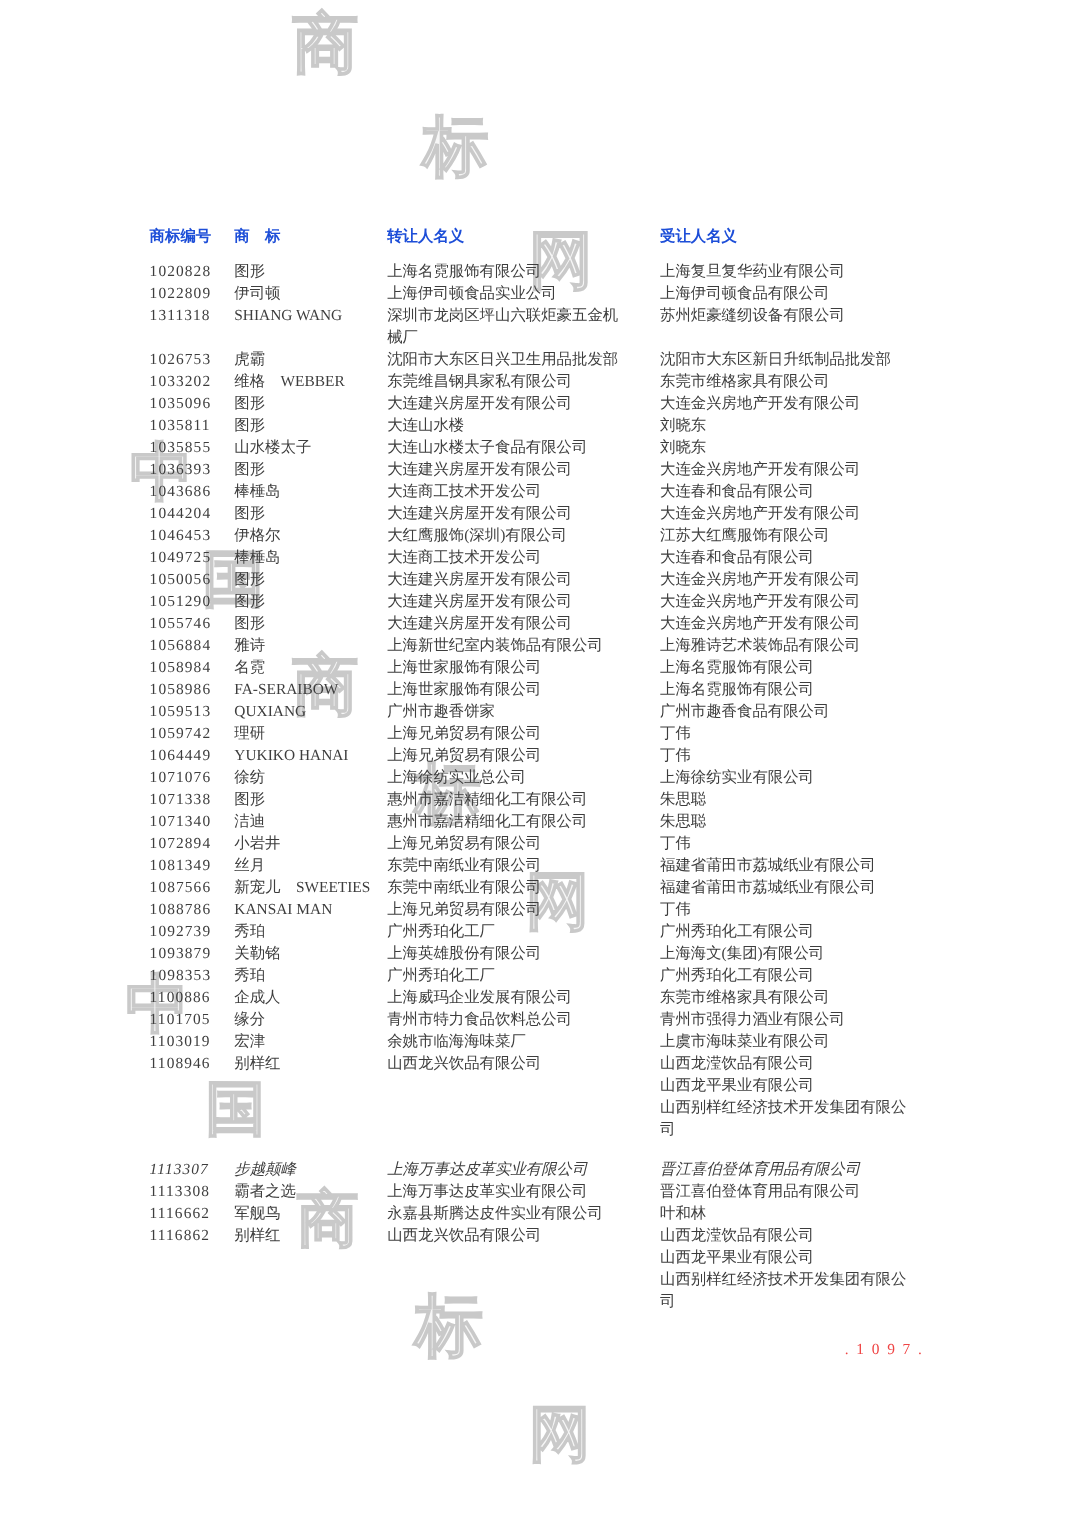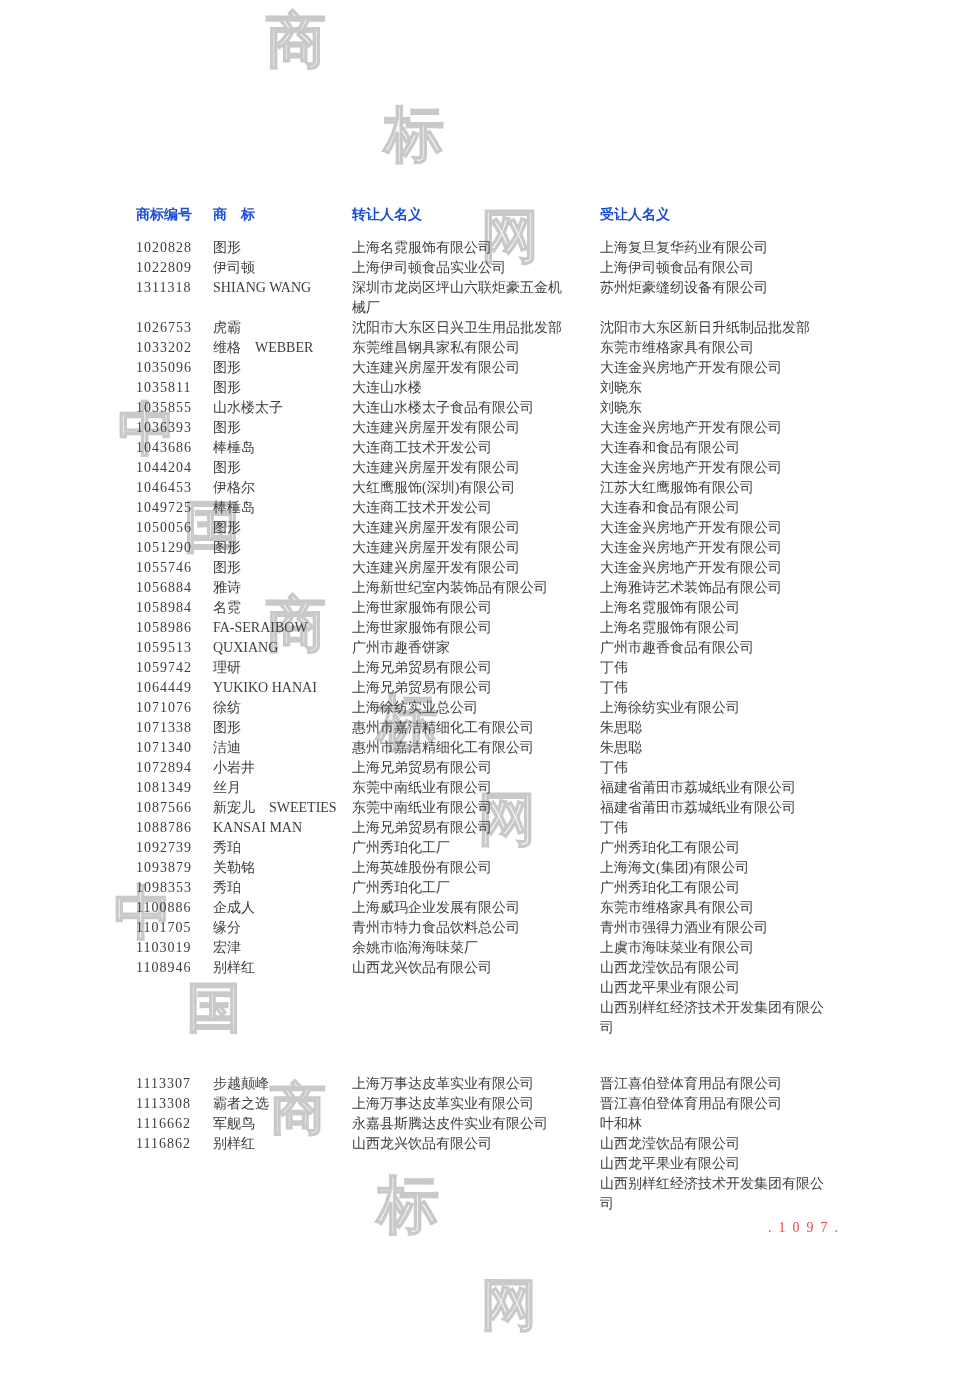--- a/index.html
+++ b/index.html
@@ -32,7 +32,7 @@
     grid-template-columns:77px 139px 248px 236px;
     align-items:start;
   }
-  .trow.gap{margin-top:36px;}
+  .trow.gap{margin-top:16px;font-style:italic;}
   .header-row{
     font-family:"Liberation Sans","DejaVu Sans",sans-serif;
     font-weight:bold;font-size:14px;

